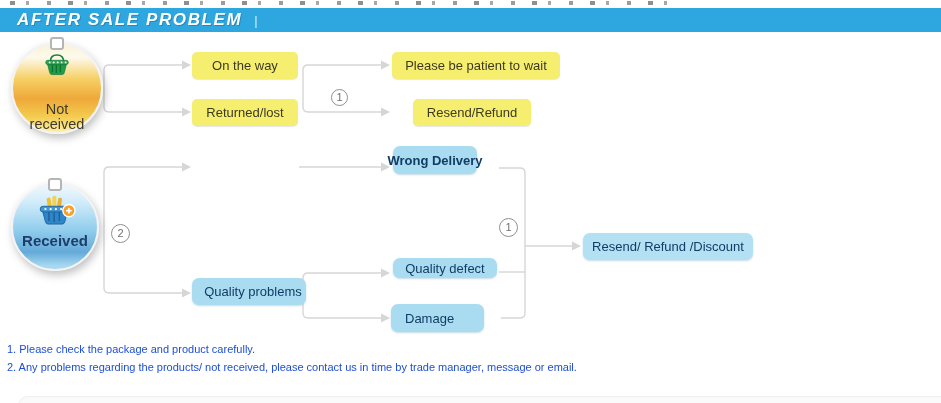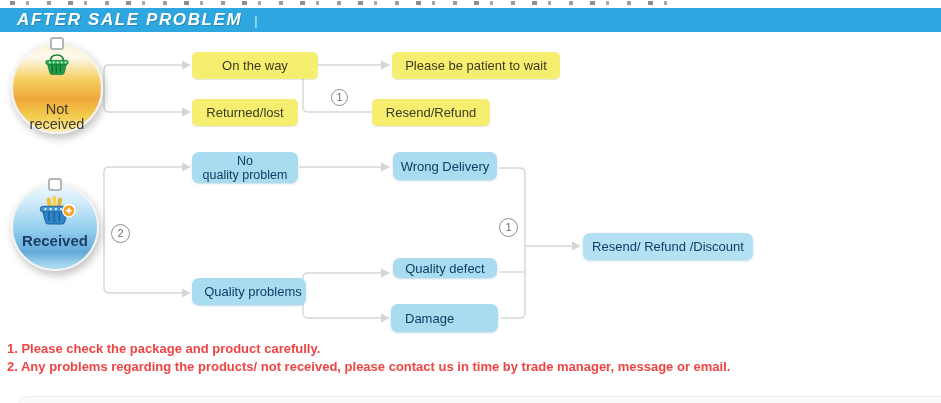--- a/index.html
+++ b/index.html
@@ -31,7 +31,7 @@
   .node.yellow{background:var(--yellow_box);color:var(--yellow_text);box-shadow:0 1px 1px rgba(0,0,0,.10);}
   .node.blue{background:var(--blue_box);color:var(--blue_text);border-radius:7px;
              box-shadow:0 1px 2px rgba(90,150,185,.35);}
-  #node-on-the-way{left:192px;top:52px;width:126px;height:27px;}
+  #node-on-the-way{left:192px;top:52px;width:106px;height:27px;}
   #node-returned-lost{left:192px;top:99px;width:106px;height:27px;}
   #node-patient-wait{left:392px;top:52px;width:168px;height:27px;}
   #node-resend-refund{left:372px;top:99px;width:118px;height:27px;}

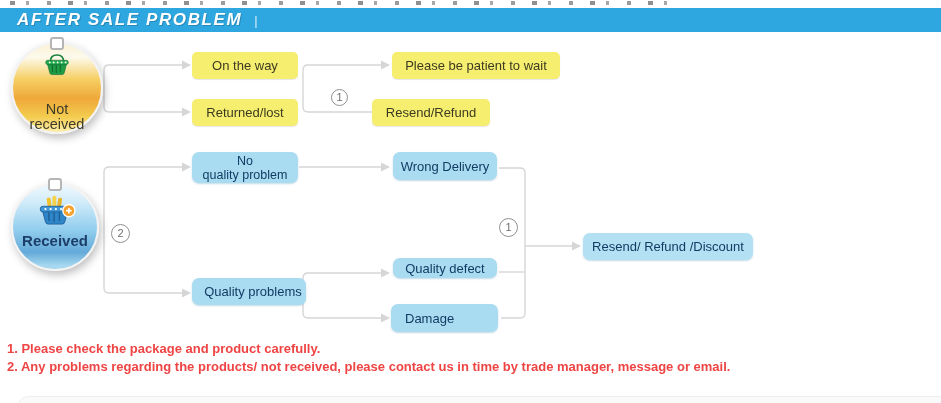--- a/index.html
+++ b/index.html
@@ -34,7 +34,7 @@
   #node-on-the-way{left:192px;top:52px;width:106px;height:27px;}
   #node-returned-lost{left:192px;top:99px;width:106px;height:27px;}
   #node-patient-wait{left:392px;top:52px;width:168px;height:27px;}
-  #node-resend-refund{left:372px;top:99px;width:118px;height:27px;}
+  #node-resend-refund{left:413px;top:99px;width:118px;height:27px;}
   #node-no-quality-problem{left:192px;top:152px;width:106px;height:31px;
         flex-direction:column;font-size:12.5px;line-height:1.12;}
   #node-quality-problems{left:192px;top:278px;width:106px;height:27px;padding-left:8px;}

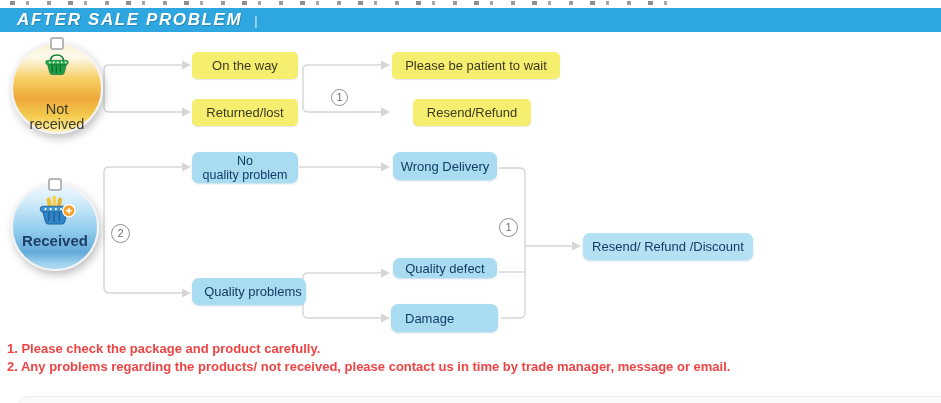--- a/index.html
+++ b/index.html
@@ -150,10 +150,6 @@
   <div class="node yellow" id="node-patient-wait">Please be patient to wait</div>
   <div class="node yellow" id="node-resend-refund">Resend/Refund</div>
 
-  <div class="node blue" id="node-no-quality-problem">
-    <span>No</span>
-    <span>quality problem</span>
-  </div>
   <div class="node blue" id="node-quality-problems">Quality problems</div>
   <div class="node blue" id="node-wrong-delivery">Wrong Delivery</div>
   <div class="node blue" id="node-quality-defect">Quality defect</div>

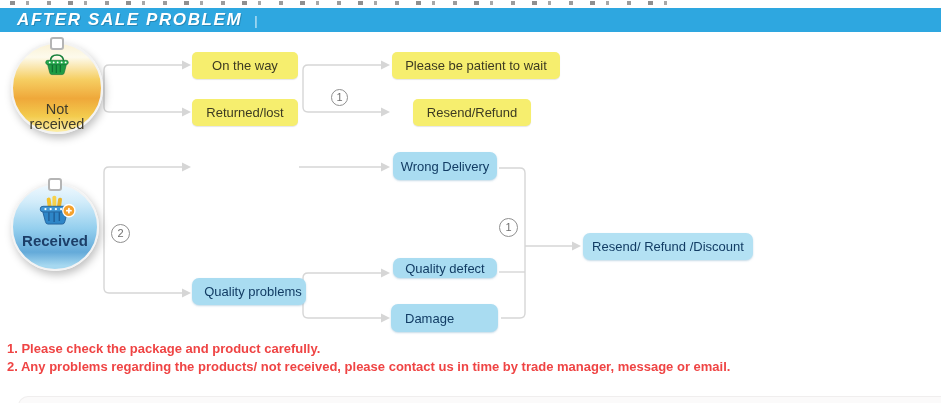--- a/index.html
+++ b/index.html
@@ -38,7 +38,7 @@
   #node-no-quality-problem{left:192px;top:152px;width:106px;height:31px;
         flex-direction:column;font-size:12.5px;line-height:1.12;}
   #node-quality-problems{left:192px;top:278px;width:106px;height:27px;padding-left:8px;}
-  #node-wrong-delivery{left:393px;top:152px;width:104px;height:28px;}
+  #node-wrong-delivery{left:393px;top:146px;width:84px;height:28px;font-weight:bold;}
   #node-quality-defect{left:393px;top:258px;width:104px;height:20px;text-align:center;}
   #node-damage{left:391px;top:304px;width:107px;height:28px;justify-content:flex-start;padding-left:14px;box-sizing:border-box;}
   #node-result{left:583px;top:233px;width:170px;height:27px;background:var(--result_box);}

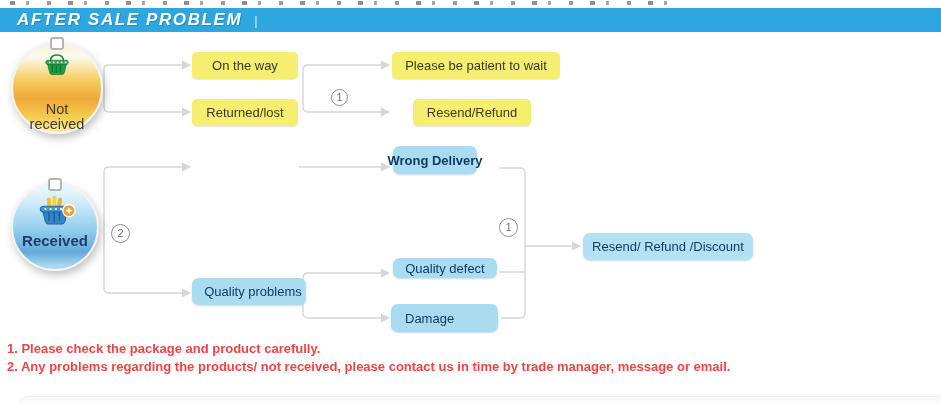--- a/index.html
+++ b/index.html
@@ -40,7 +40,7 @@
   #node-quality-problems{left:192px;top:278px;width:106px;height:27px;padding-left:8px;}
   #node-wrong-delivery{left:393px;top:146px;width:84px;height:28px;font-weight:bold;}
   #node-quality-defect{left:393px;top:258px;width:104px;height:20px;text-align:center;}
-  #node-damage{left:391px;top:304px;width:107px;height:28px;justify-content:flex-start;padding-left:14px;box-sizing:border-box;}
+  #node-damage{left:391px;top:304px;width:93px;height:28px;justify-content:flex-start;padding-left:14px;box-sizing:border-box;}
   #node-result{left:583px;top:233px;width:170px;height:27px;background:var(--result_box);}
 
   

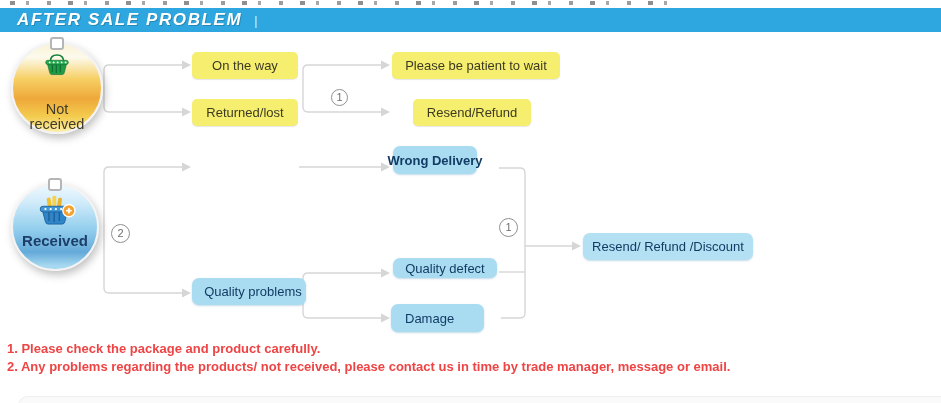--- a/index.html
+++ b/index.html
@@ -64,7 +64,7 @@
   .rc-label{font-size:15px;color:#1c3e68;font-weight:700;margin-top:4px;}
 
   
-  .notes{position:absolute;left:7px;top:340px;font-weight:700;font-size:13px;color:#ef4444;
+  .notes{position:absolute;left:7px;top:340px;font-weight:400;font-size:11px;color:#1d4ed8;
          line-height:18px;white-space:nowrap;}
 
   

